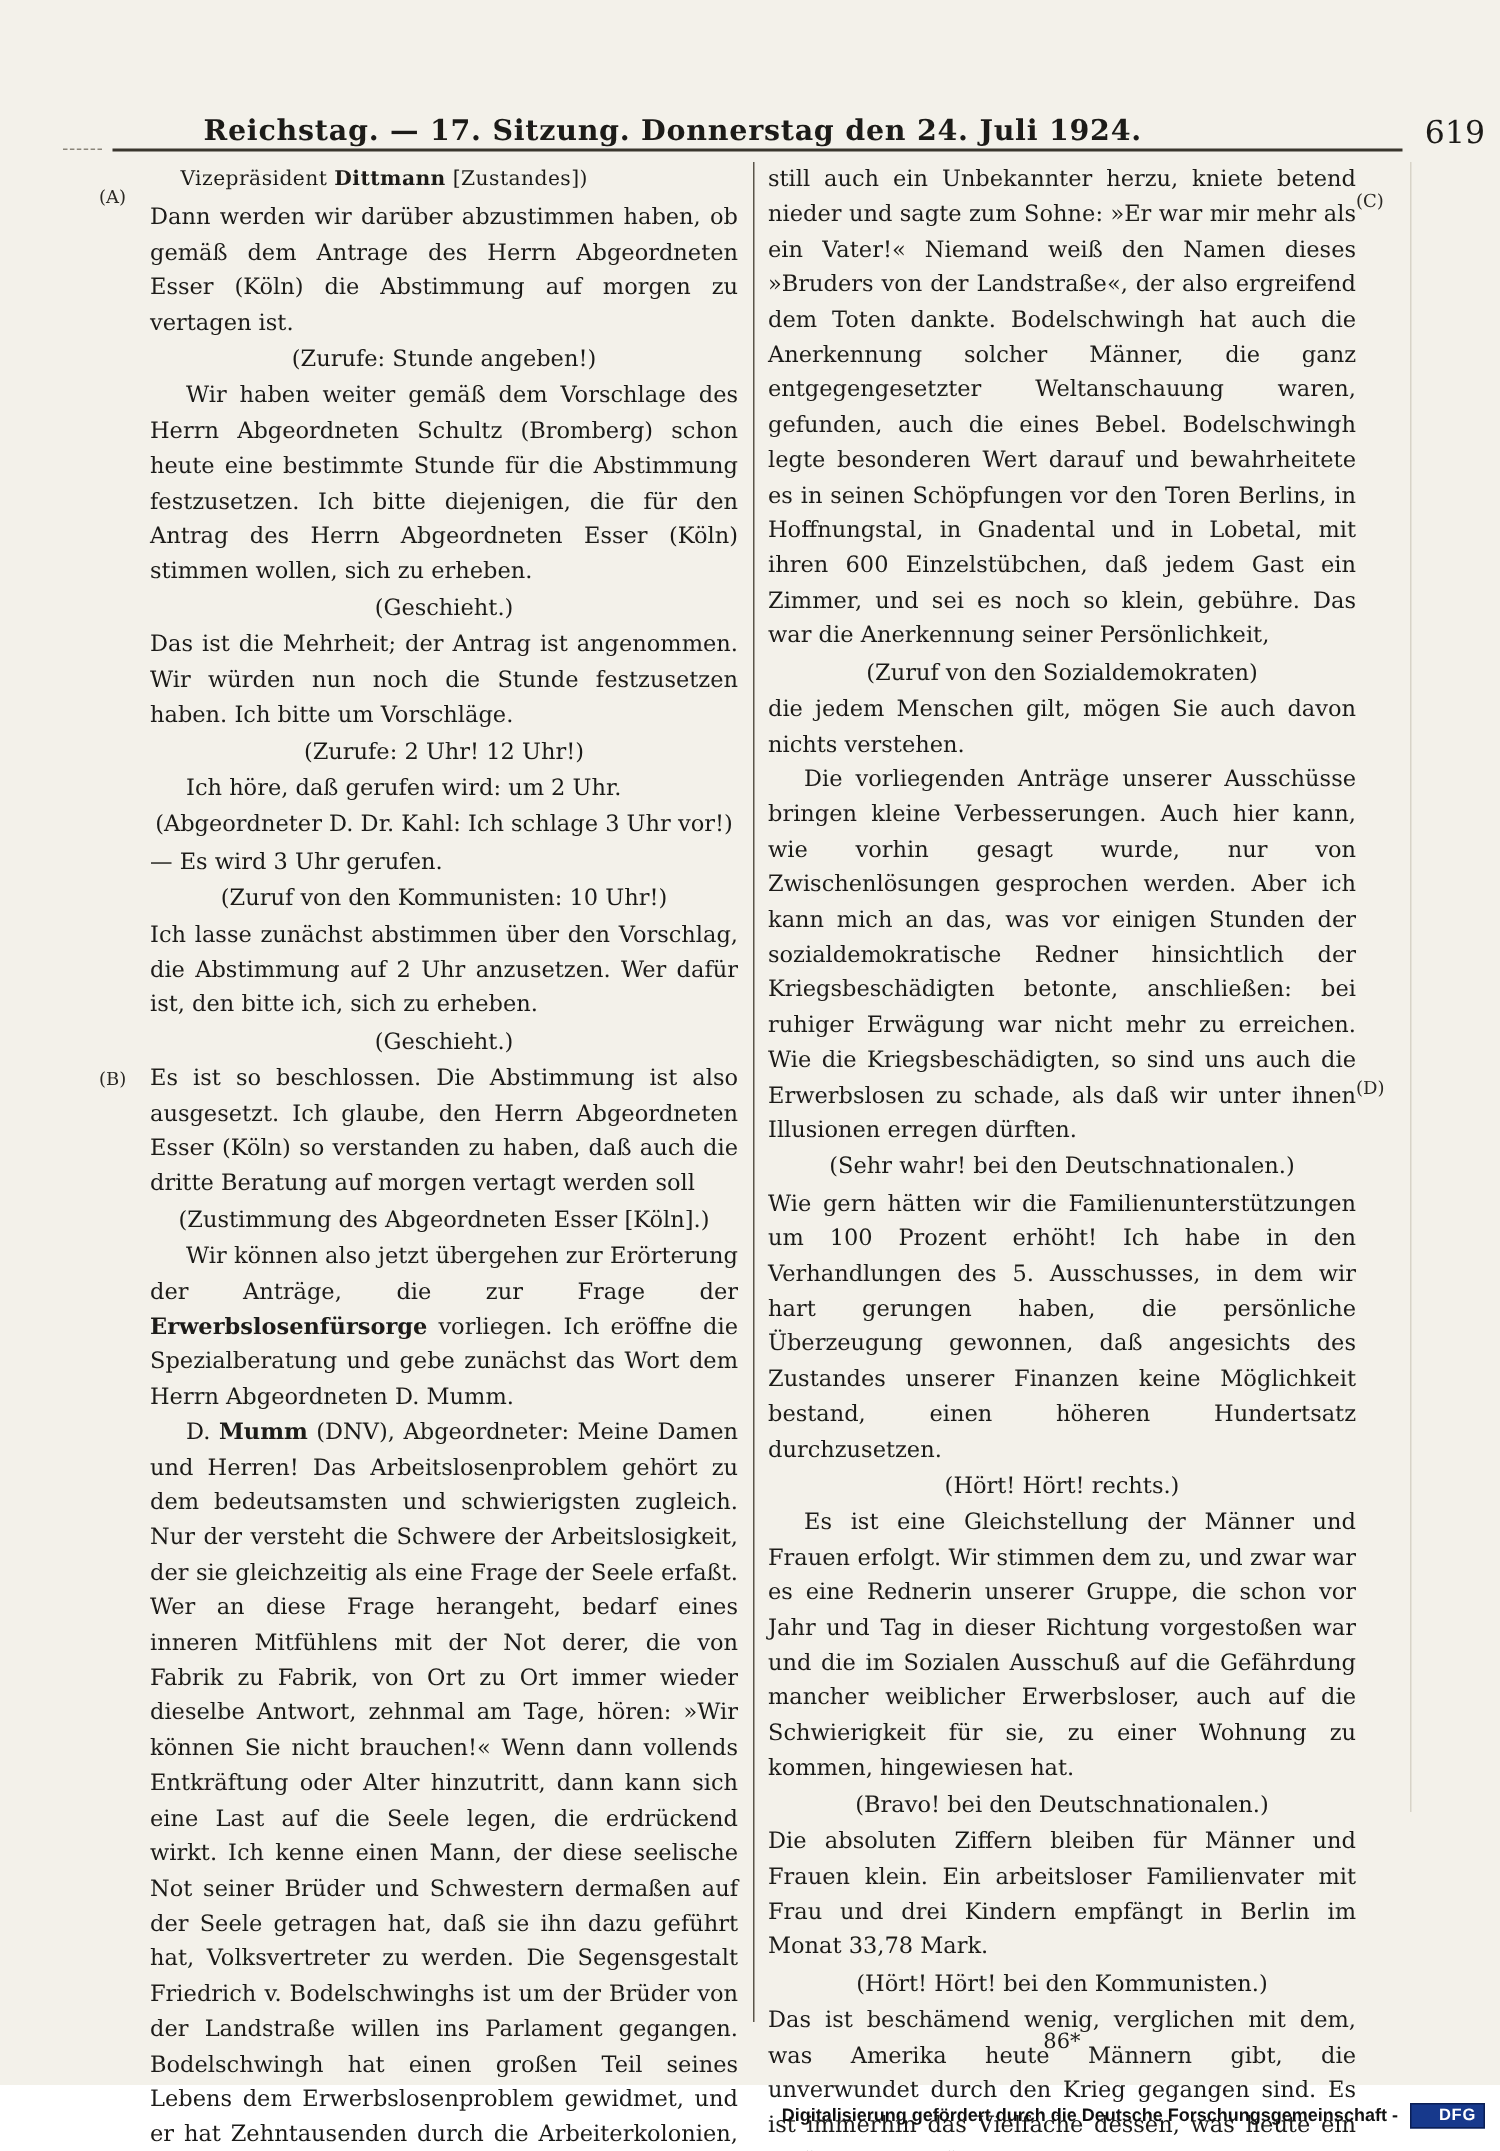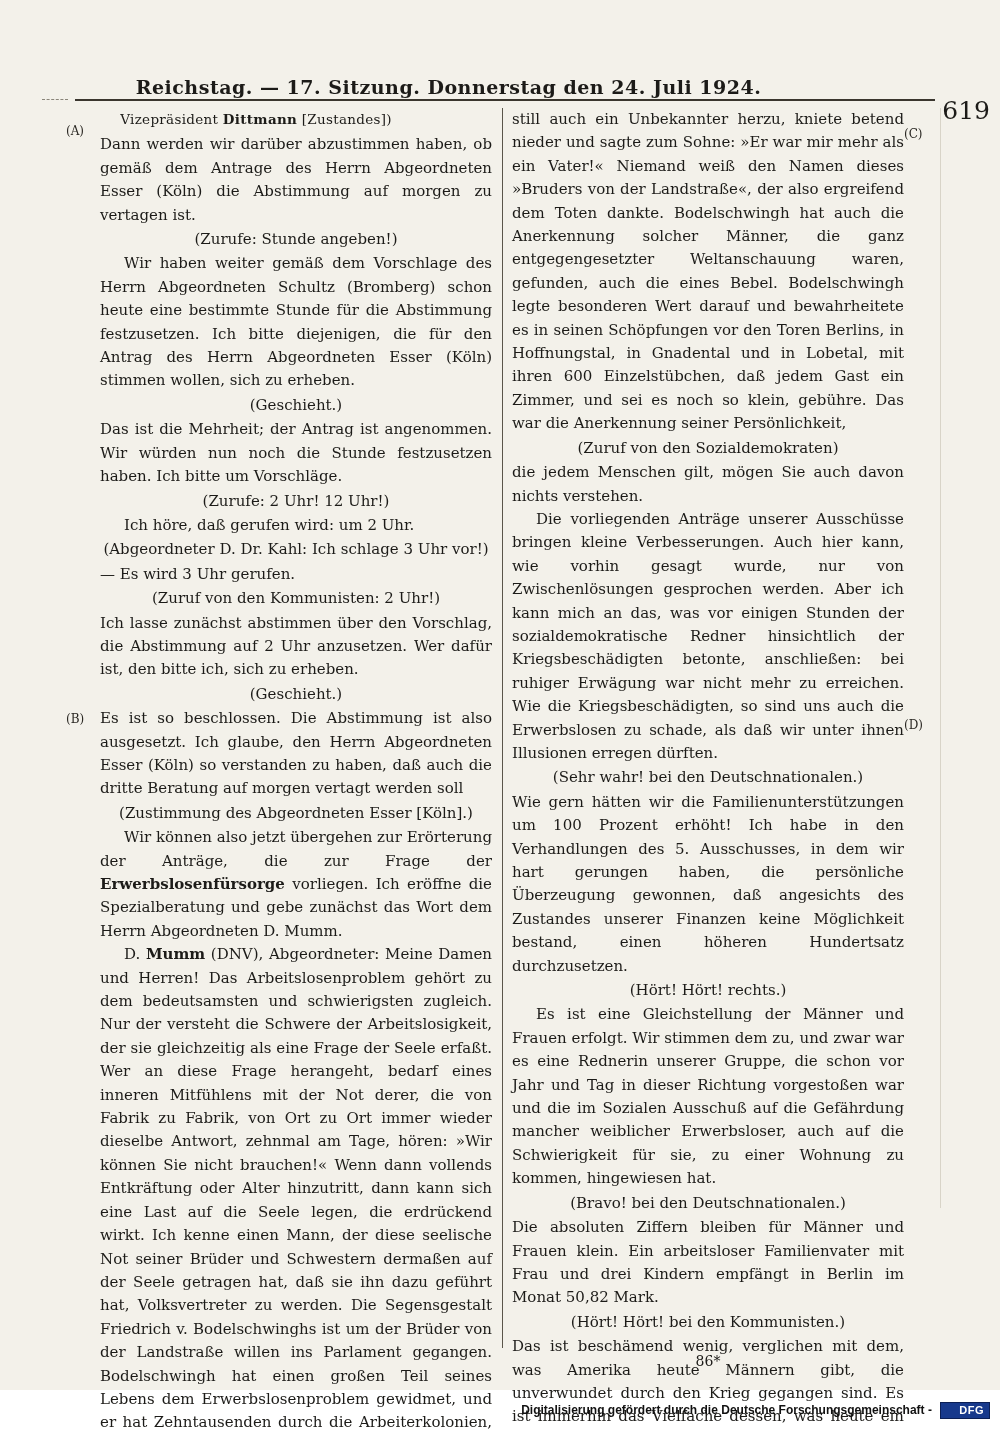--- a/index.html
+++ b/index.html
@@ -24,7 +24,7 @@
   }
   .page-number {
     position: absolute; top: 76px; left: 930px; width: 60px;
-    font-size: 25px; text-align: right; margin-top: 20px;
+    font-size: 21px; text-align: right;
   }
   .header-rule {
     position: absolute; top: 99px; left: 75px; width: 860px;

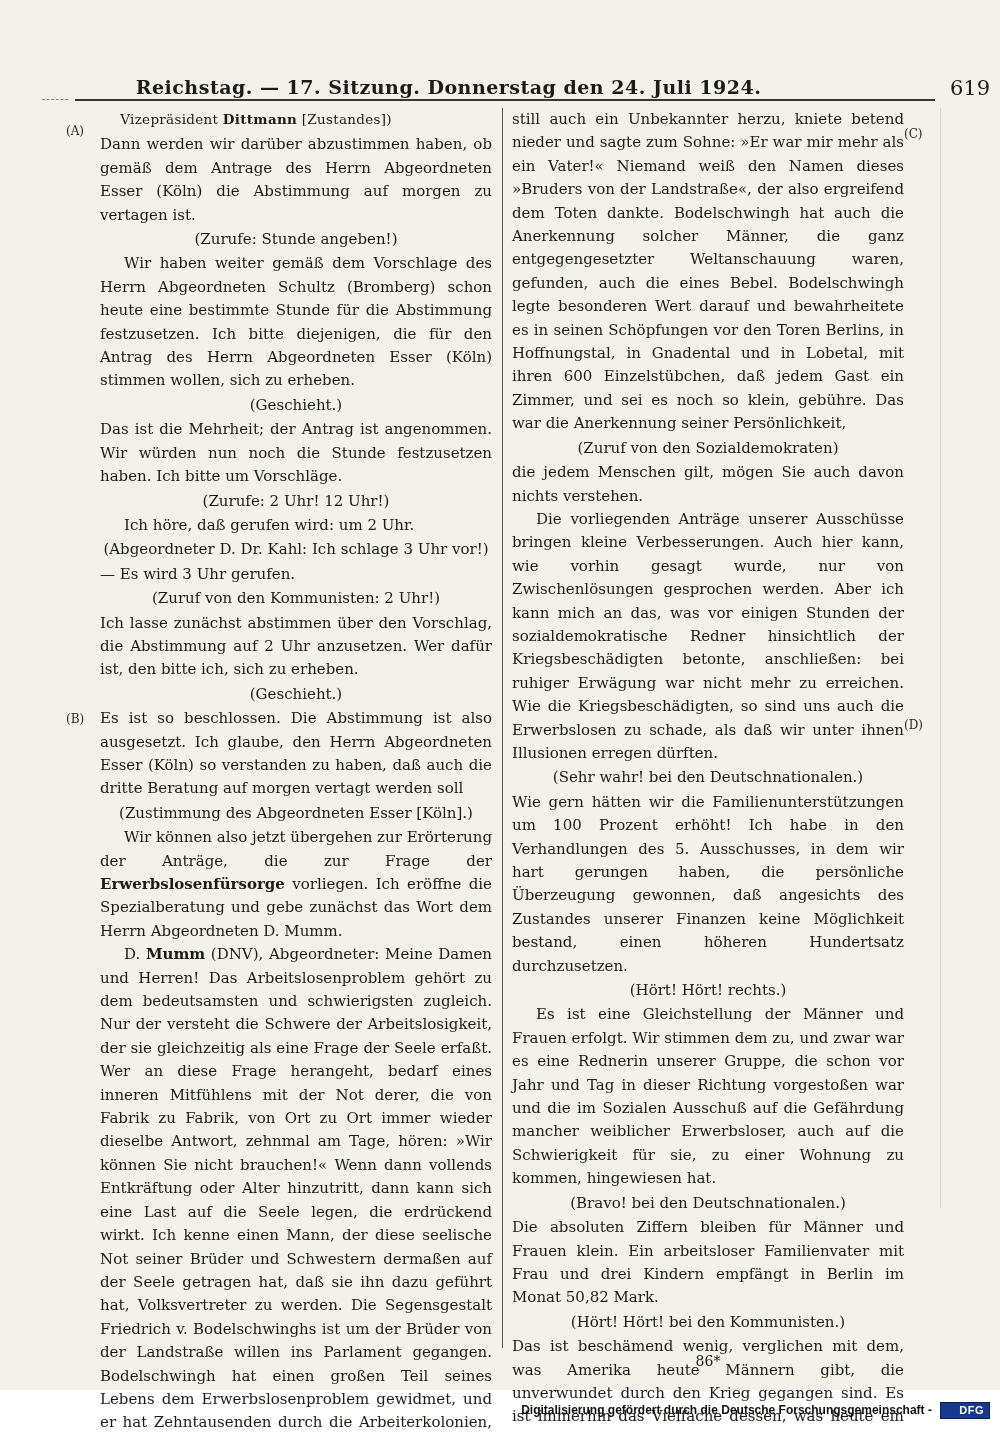--- a/index.html
+++ b/index.html
@@ -105,7 +105,7 @@
     <div class="para p indent"><span>Ich höre, daß gerufen wird: um 2 Uhr.</span></div>
     <div class="para stage"><span>(Abgeordneter D. Dr. Kahl: Ich schlage 3 Uhr vor!)</span></div>
     <div class="para p"><span>— Es wird 3 Uhr gerufen.</span></div>
-    <div class="para stage"><span>(Zuruf von den Kommunisten: 2 Uhr!)</span></div>
+    <div class="para stage"><span>(Zuruf von den Kommunisten: 10 Uhr!)</span></div>
     <div class="para p"><span>Ich lasse zunächst abstimmen über den Vorschlag, die Abstimmung auf 2 Uhr anzusetzen. Wer dafür ist, den bitte ich, sich zu erheben.</span></div>
     <div class="para stage"><span>(Geschieht.)</span></div>
     <div class="para p"><span>Es ist so beschlossen. Die Abstimmung ist also ausgesetzt. Ich glaube, den Herrn Abgeordneten Esser (Köln) so verstanden zu haben, daß auch die dritte Beratung auf morgen vertagt werden soll</span></div>

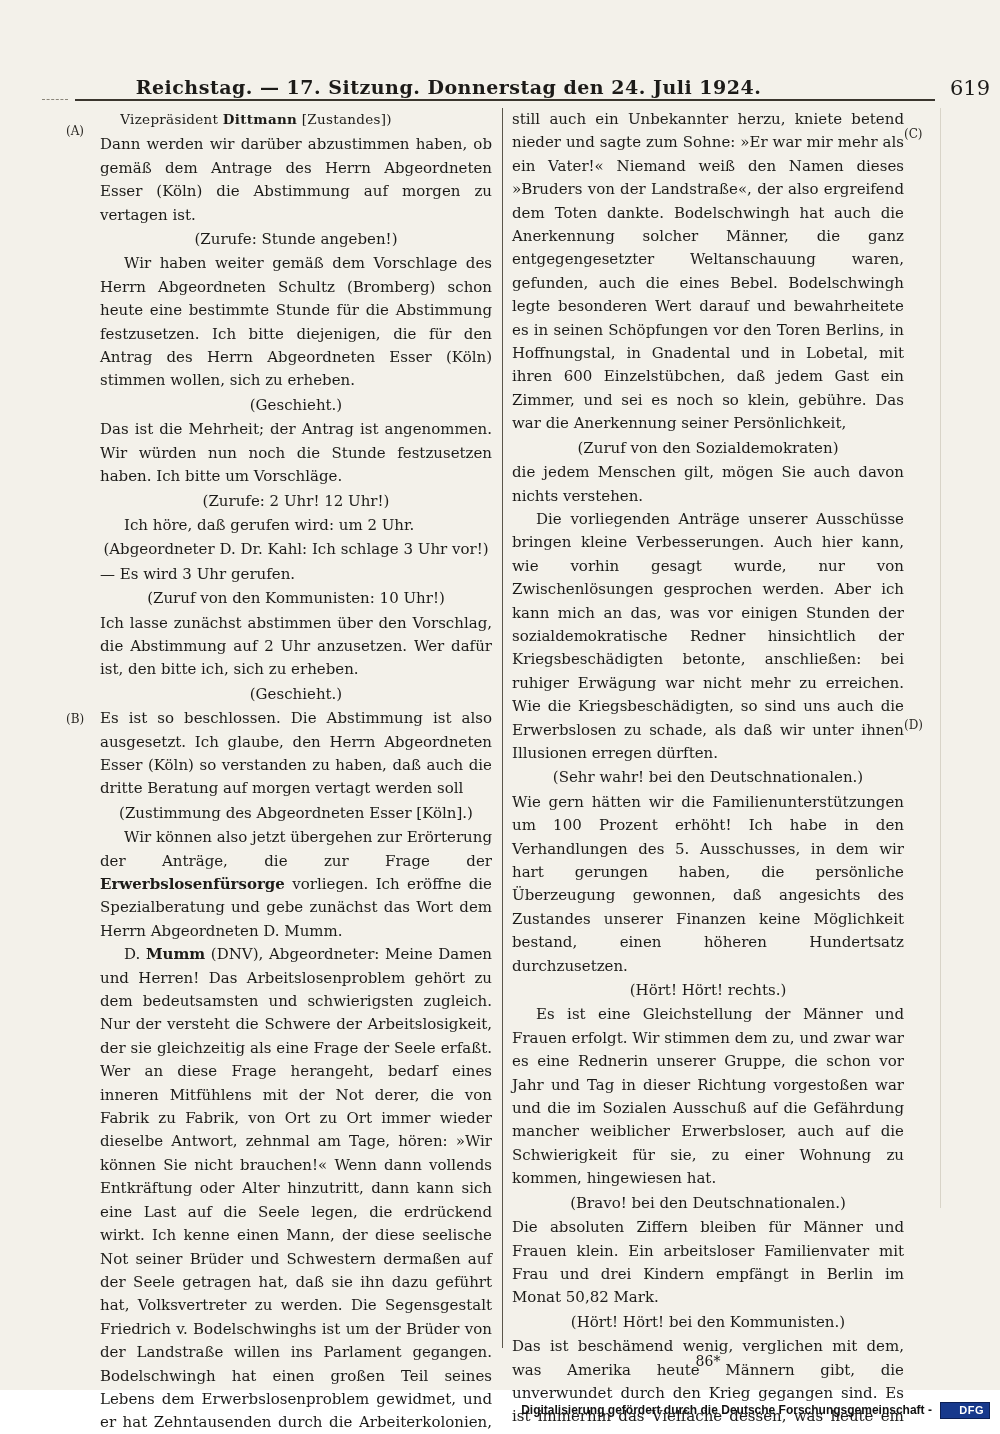--- a/index.html
+++ b/index.html
@@ -124,7 +124,7 @@
     <div class="para stage"><span>(Hört! Hört! rechts.)</span></div>
     <div class="para p indent"><span>Es ist eine Gleichstellung der Männer und Frauen erfolgt. Wir stimmen dem zu, und zwar war es eine Rednerin unserer Gruppe, die schon vor Jahr und Tag in dieser Richtung vorgestoßen war und die im Sozialen Ausschuß auf die Gefährdung mancher weiblicher Erwerbsloser, auch auf die Schwierigkeit für sie, zu einer Wohnung zu kommen, hingewiesen hat.</span></div>
     <div class="para stage"><span>(Bravo! bei den Deutschnationalen.)</span></div>
-    <div class="para p"><span>Die absoluten Ziffern bleiben für Männer und Frauen klein. Ein arbeitsloser Familienvater mit Frau und drei Kindern empfängt in Berlin im Monat 50,82 Mark.</span></div>
+    <div class="para p"><span>Die absoluten Ziffern bleiben für Männer und Frauen klein. Ein arbeitsloser Familienvater mit Frau und drei Kindern empfängt in Berlin im Monat 33,78 Mark.</span></div>
     <div class="para stage"><span>(Hört! Hört! bei den Kommunisten.)</span></div>
     <div class="para p"><span>Das ist beschämend wenig, verglichen mit dem, was Amerika heute Männern gibt, die unverwundet durch den Krieg gegangen sind. Es ist immerhin das Vielfache dessen, was heute ein 75jähriger bedürftiger Krieger aus der Zeit der Reichsgründung empfängt.</span></div>
   </div>

